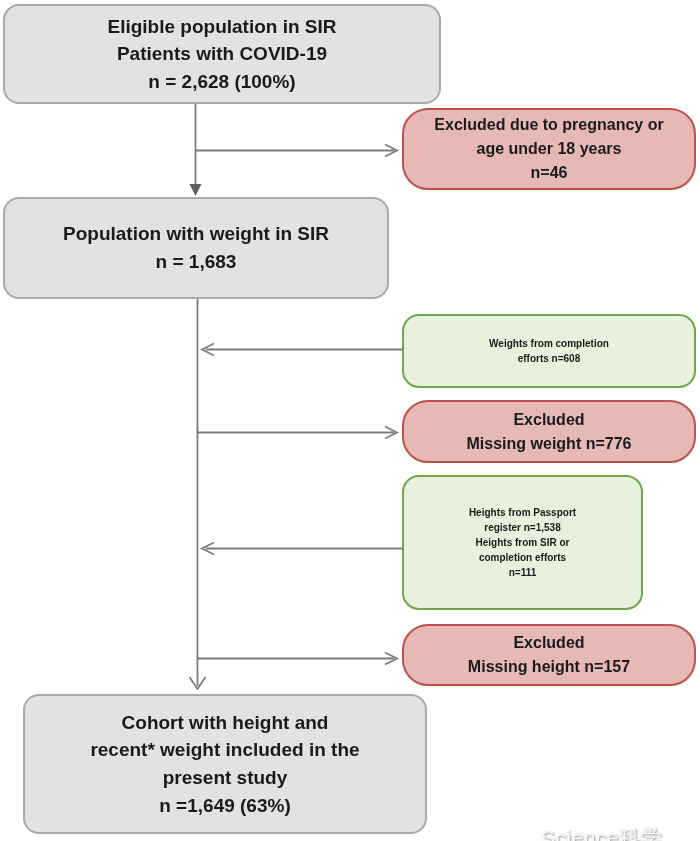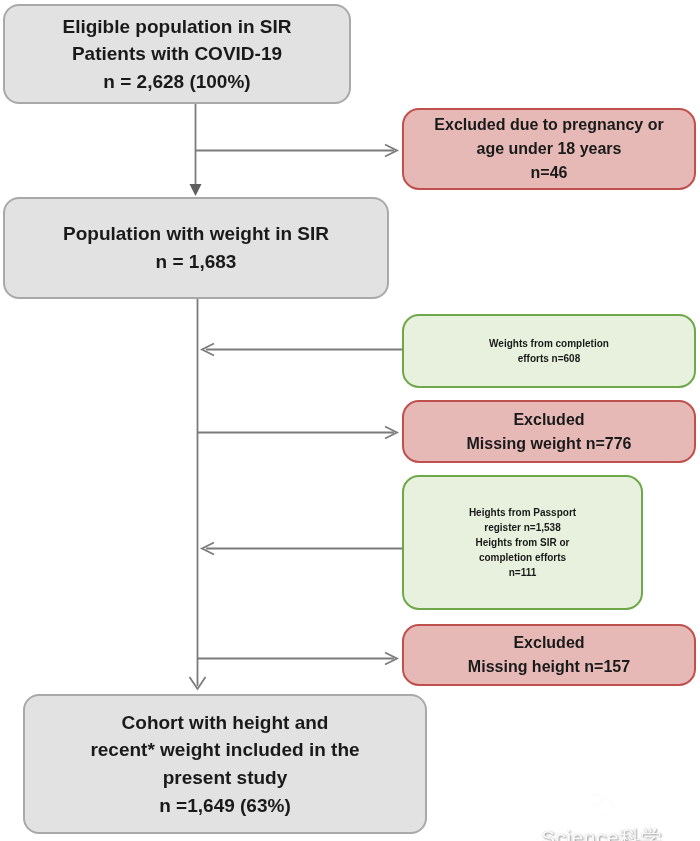--- a/index.html
+++ b/index.html
@@ -45,7 +45,7 @@
     line-height: 1.5;
   }
   
-  #box-eligible   { left: 3px;   top: 4px;   width: 348px; height: 100px; }
+  #box-eligible   { left: 3px;   top: 4px;   width: 438px; height: 100px; }
   #box-weightpop  { left: 3px;   top: 197px; width: 386px; height: 102px; }
   #box-cohort     { left: 23px;  top: 694px; width: 404px; height: 140px; }
   

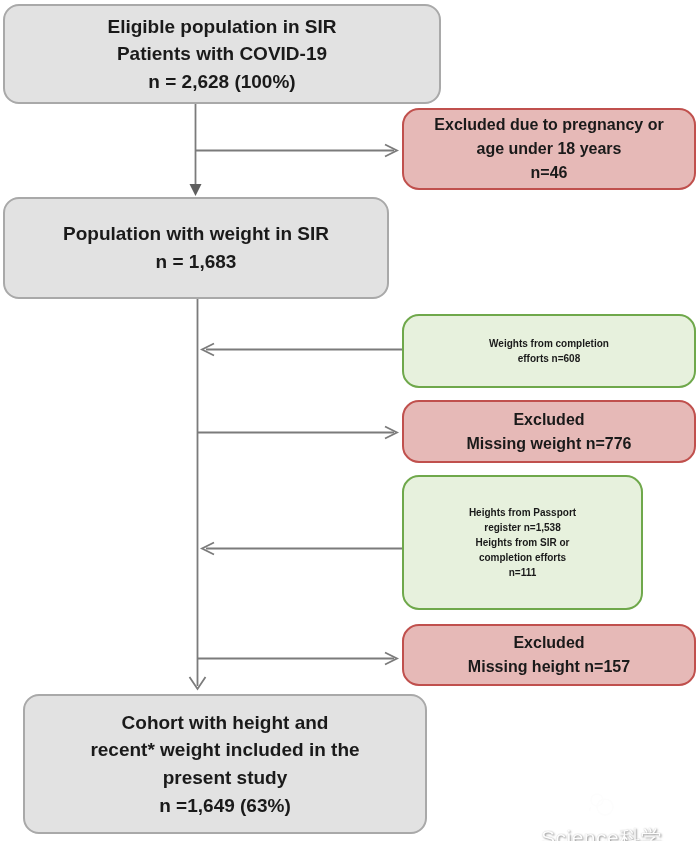--- a/index.html
+++ b/index.html
@@ -33,7 +33,7 @@
   .node.red {
     background: #e6b9b7;
     border: 2.5px solid #c0504d;
-    border-radius: 17px;
+    border-radius: 26px;
     font-size: 16px;
     line-height: 1.5;
   }

